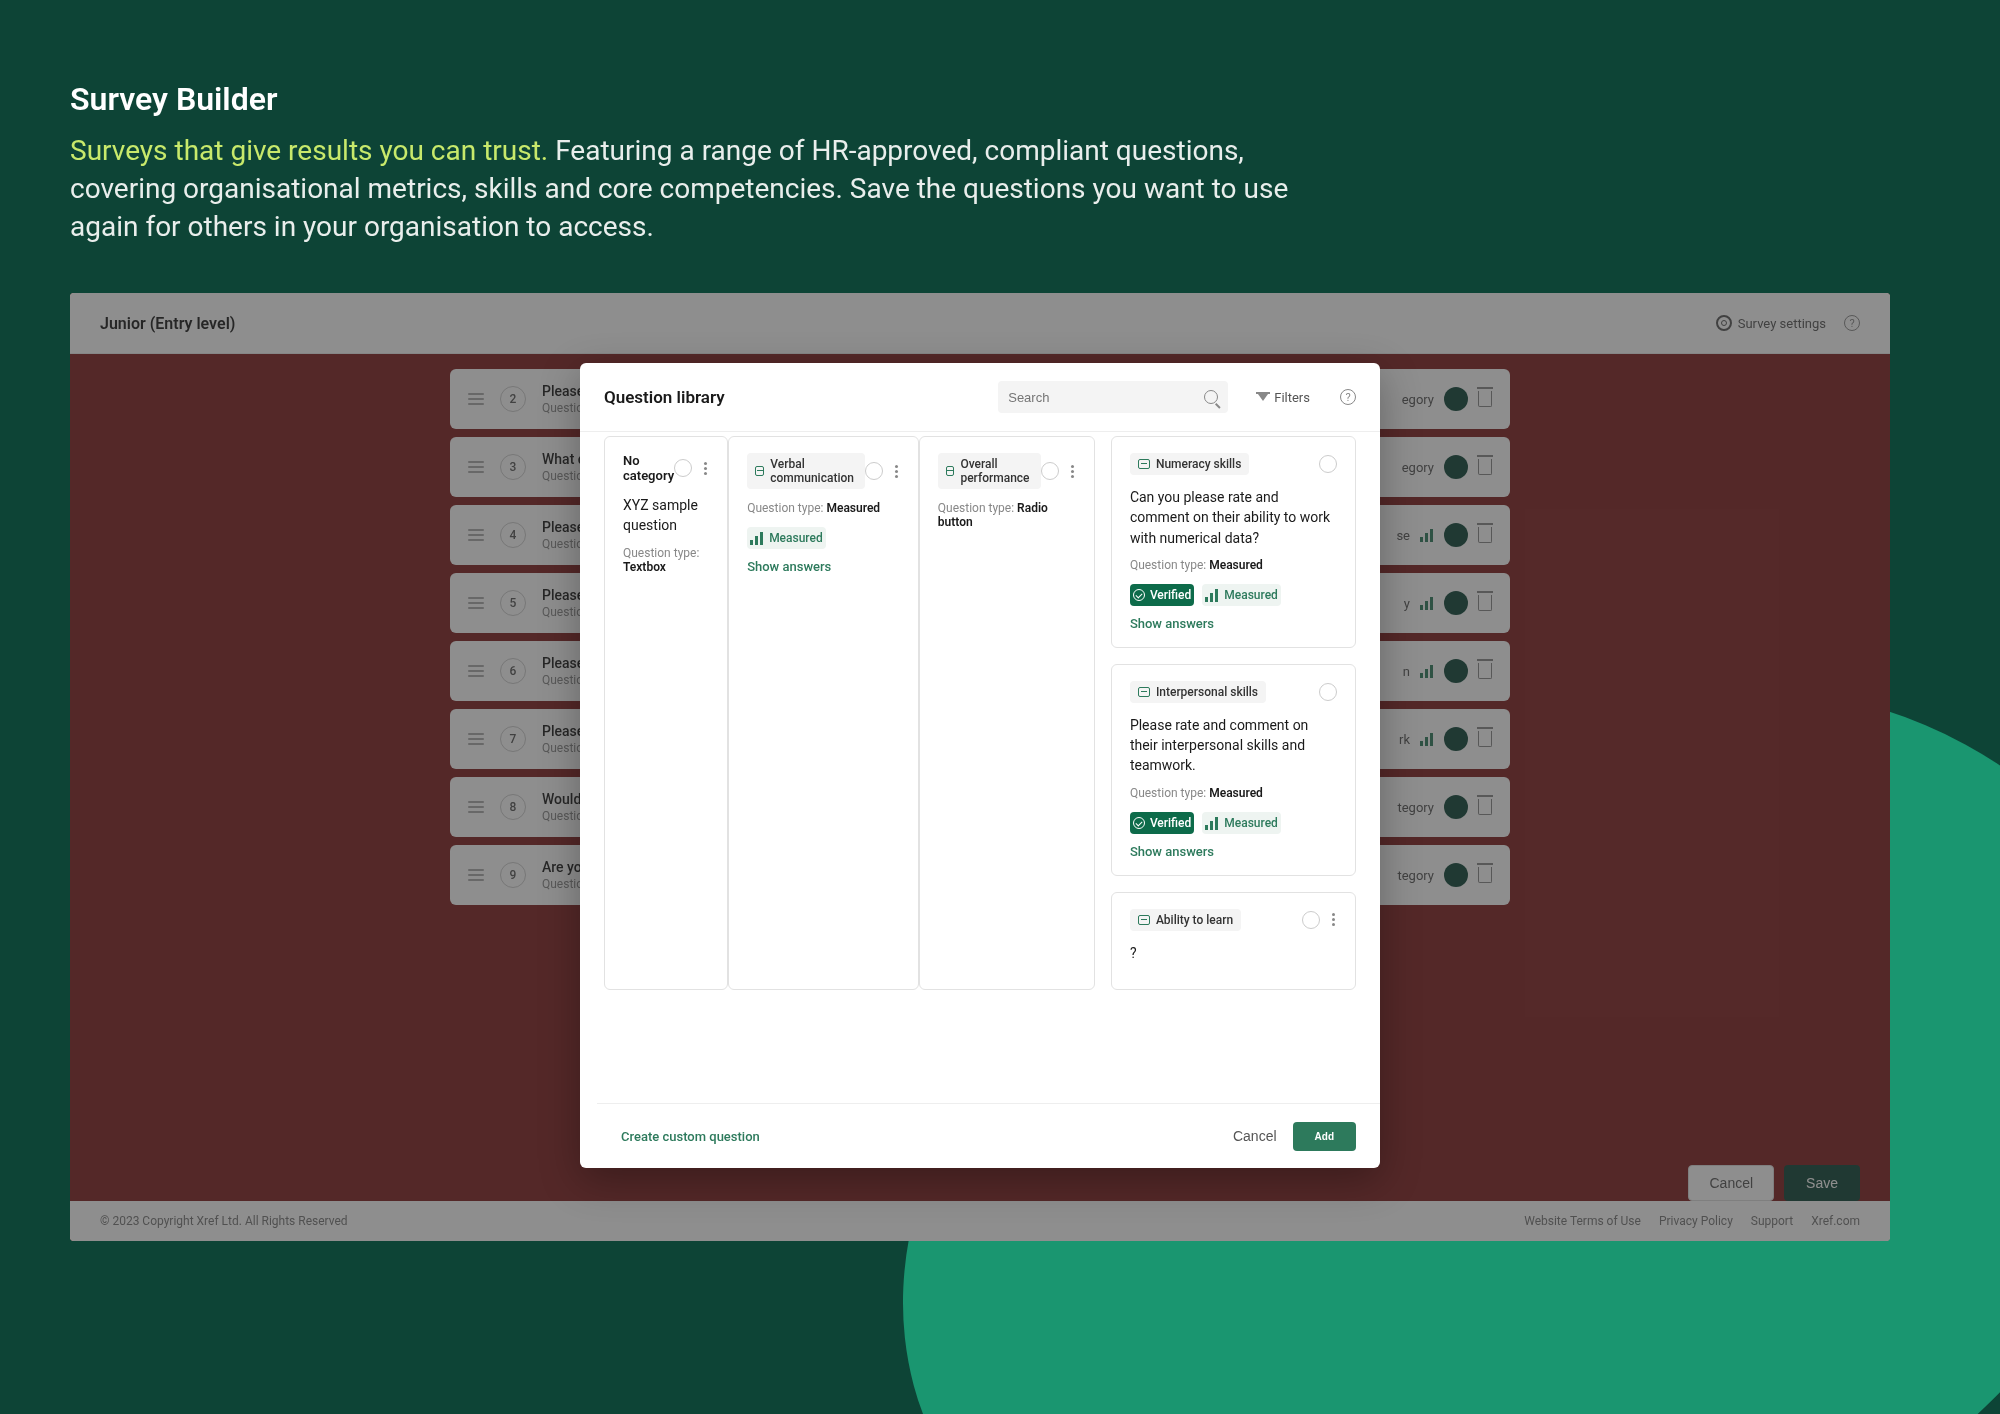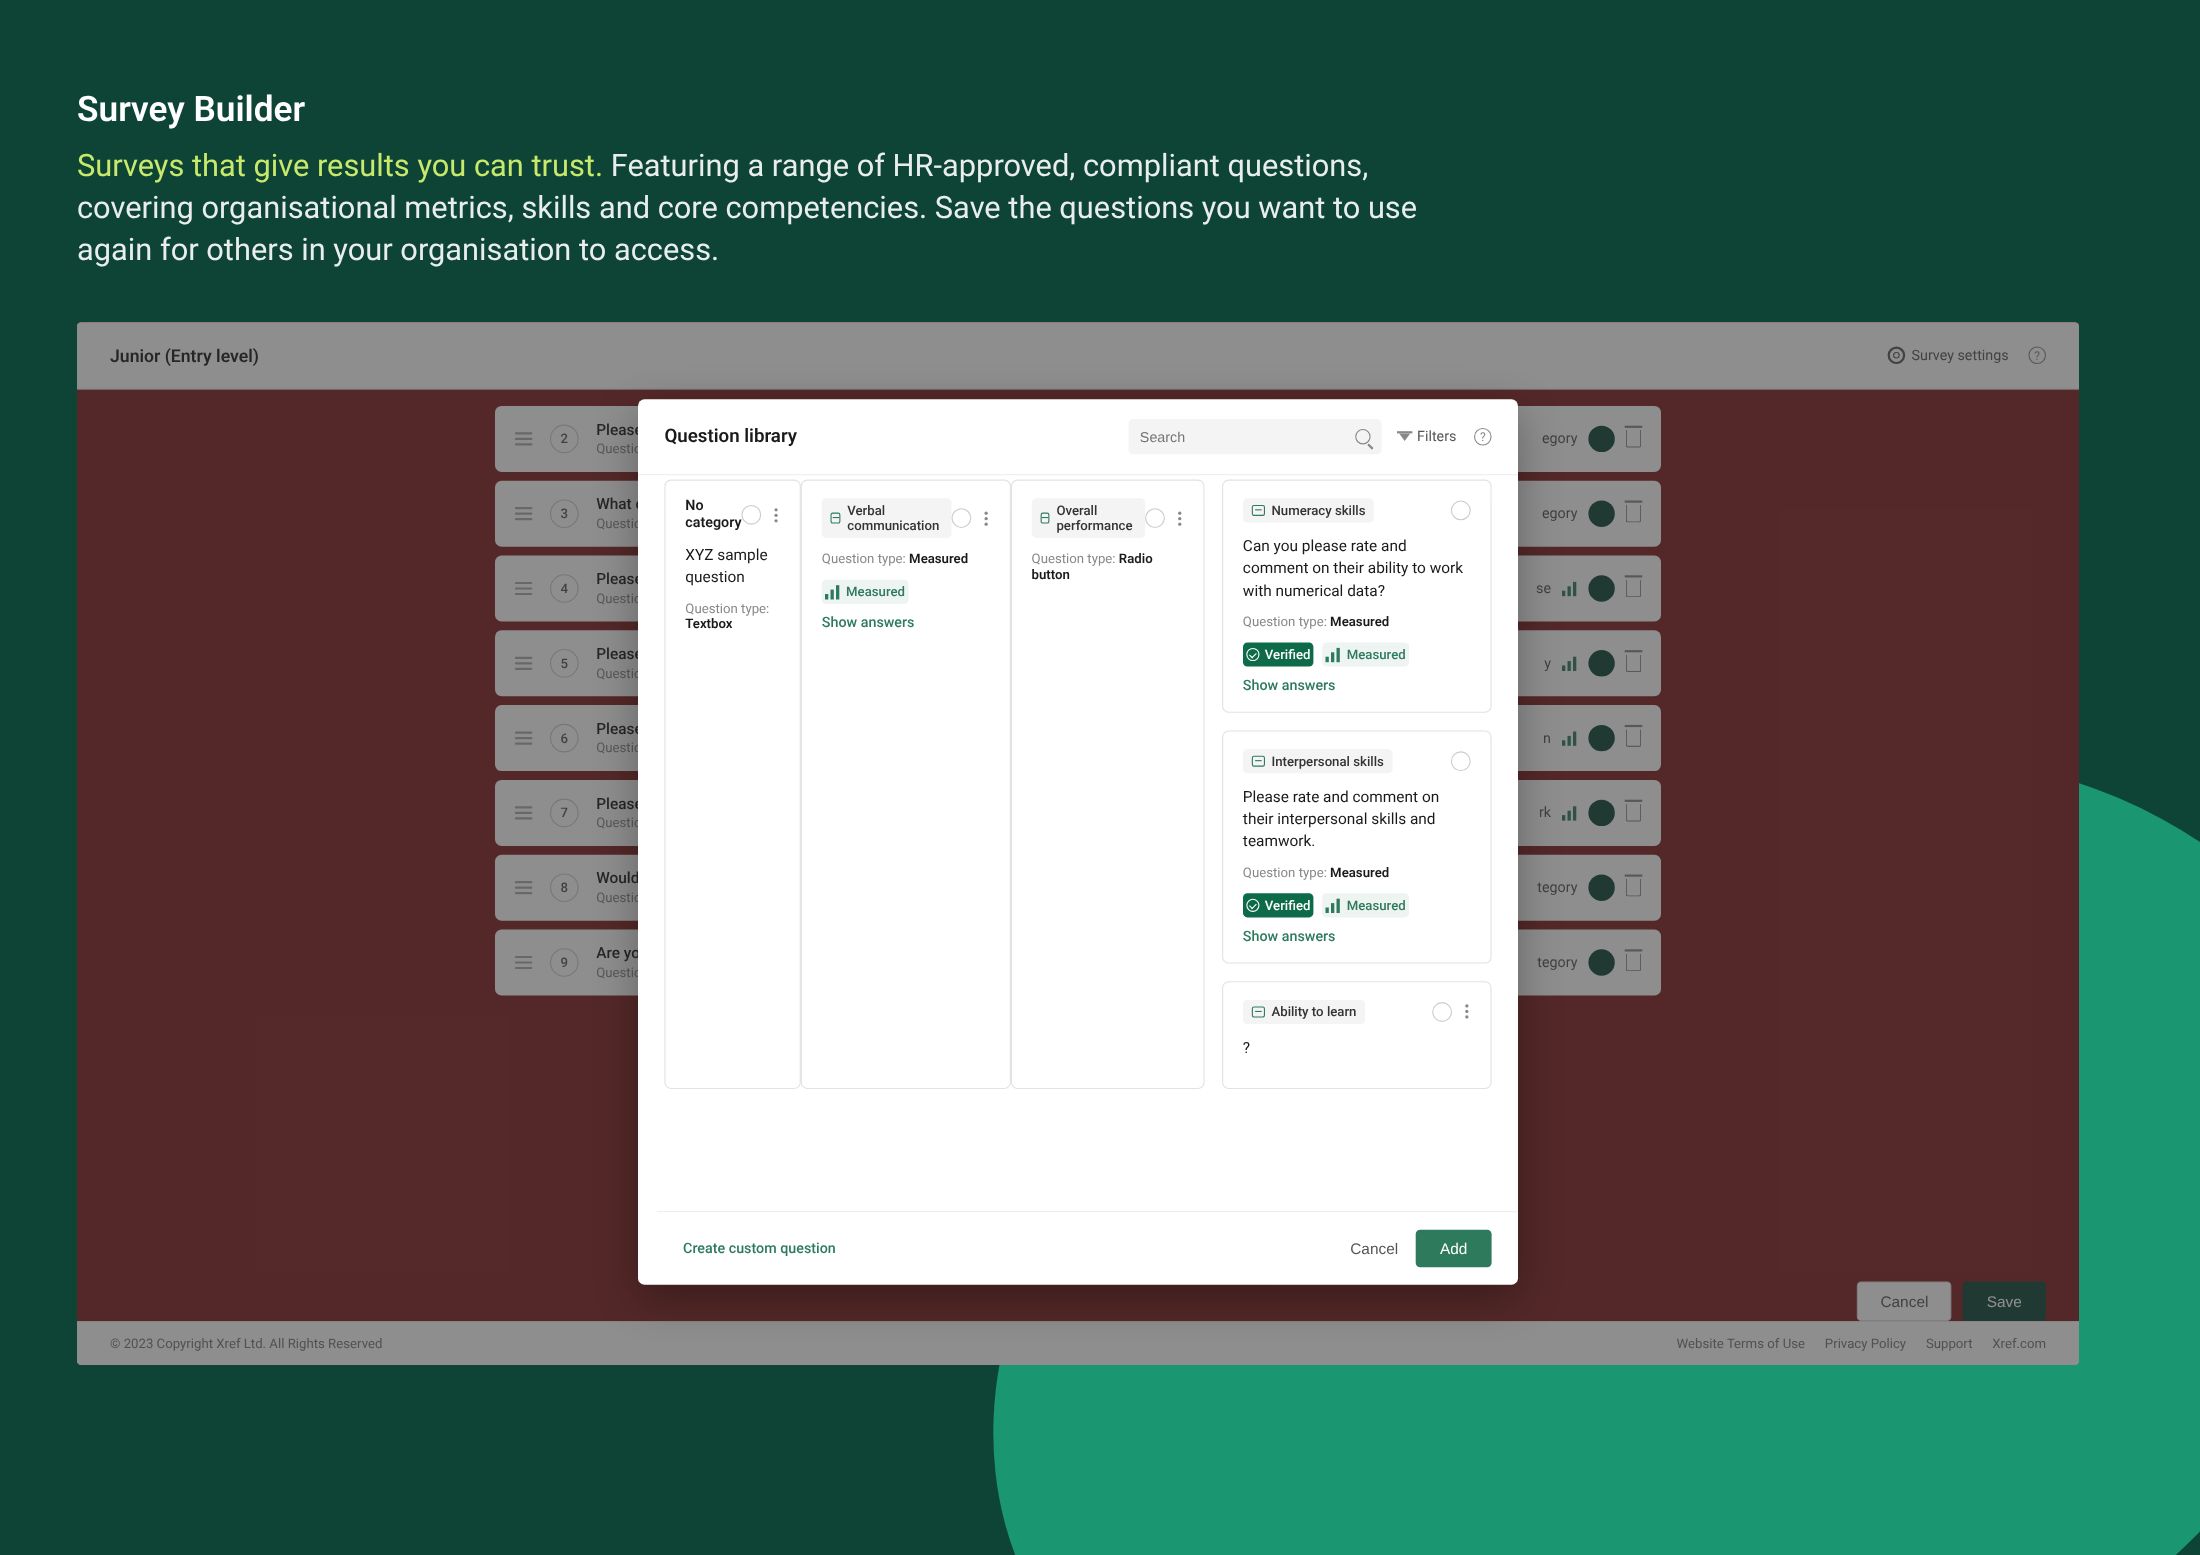--- a/index.html
+++ b/index.html
@@ -104,7 +104,7 @@
   padding: 18px 24px;
   display: flex;
   align-items: center;
-  gap: 16px;
+  gap: 30px;
   border-bottom: 1px solid #eee;
 }
 .modal-title { font-size: 17px; font-weight: 600; color: #1a1a1a; flex-shrink: 0; }

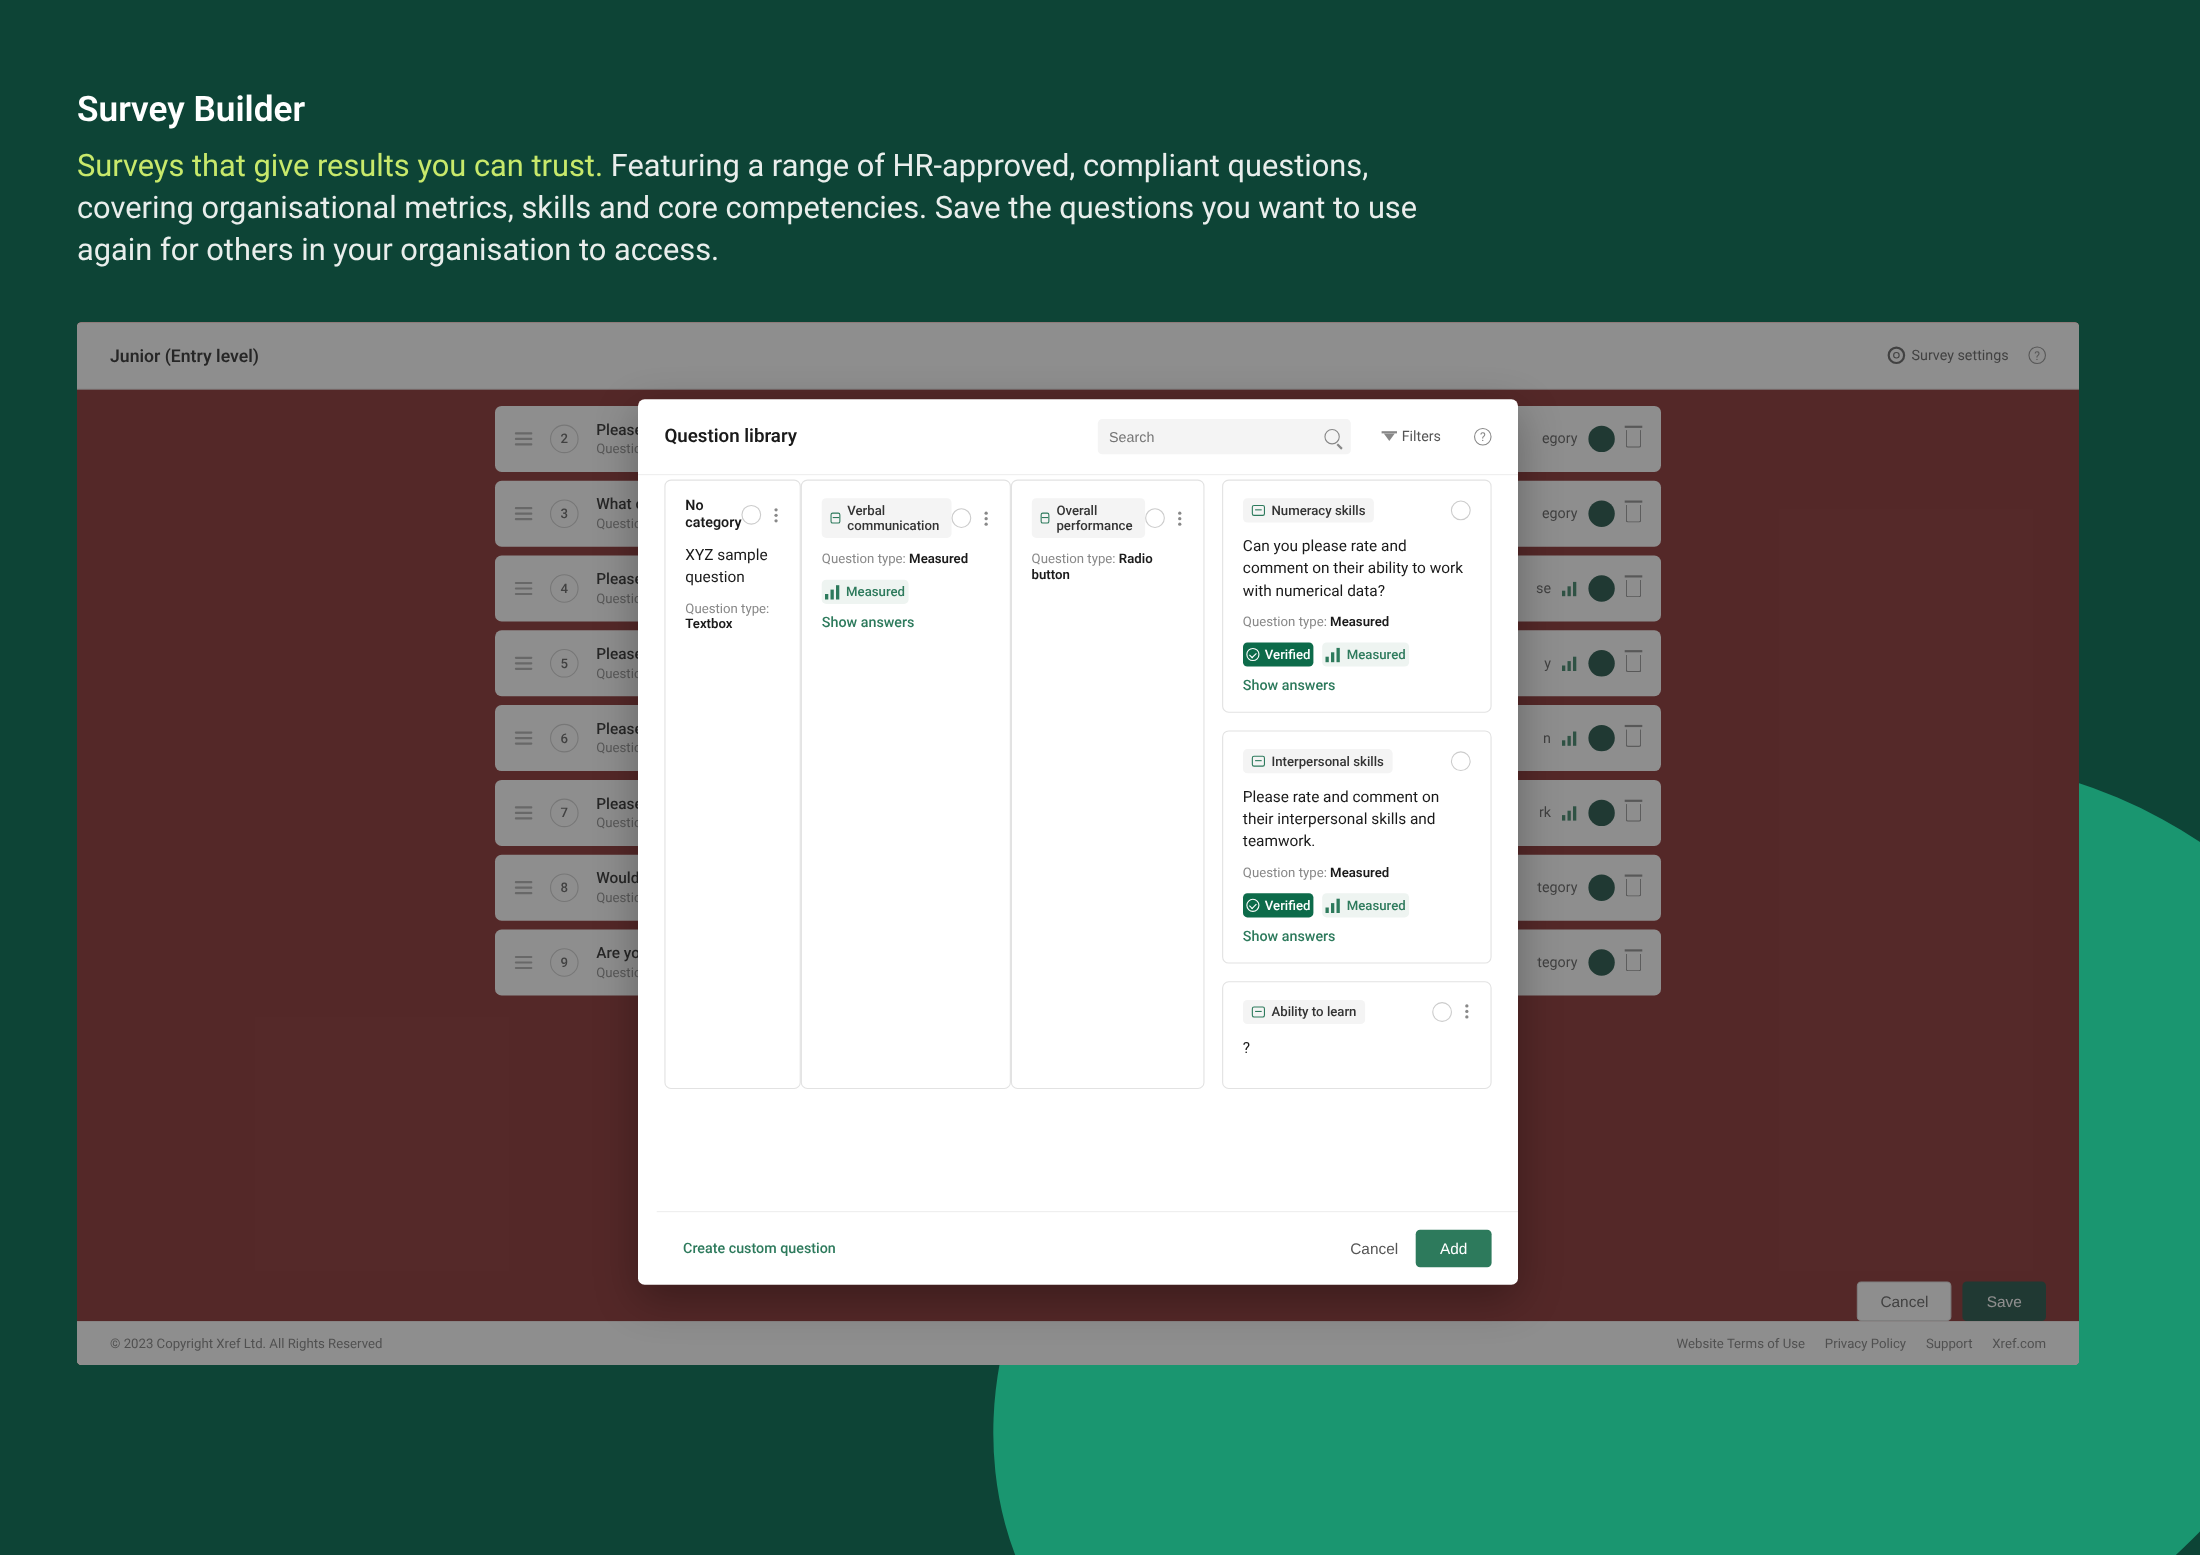--- a/index.html
+++ b/index.html
@@ -149,7 +149,7 @@
 .create-link { font-size: 13px; color: #2d7a5c; font-weight: 500; cursor: pointer; }
 .footer-spacer { flex: 1; }
 .btn-text { font-size: 14px; color: #555; padding: 8px 16px; cursor: pointer; background: none; border: none; }
-.btn-primary { font-size: 14px; color: #fff; background: #2d7a5c; border: none; padding: 9px 22px; border-radius: 4px; cursor: pointer; font-weight: 400; }
+.btn-primary { font-size: 10px; color: #fff; background: #2d7a5c; border: none; padding: 9px 22px; border-radius: 4px; cursor: pointer; font-weight: 700; }
 .app-bottom-bar { position: absolute; bottom: 40px; right: 30px; display: flex; gap: 10px; z-index: 3; }
 .app-bottom-bar .cancel { background: #fff; border: 1px solid #ddd; color: #555; padding: 9px 20px; border-radius: 4px; font-size: 14px; cursor:pointer; }
 .app-bottom-bar .save { background: #0d4436; color: #fff; padding: 9px 22px; border-radius: 4px; font-size: 14px; border:none; cursor:pointer; }

